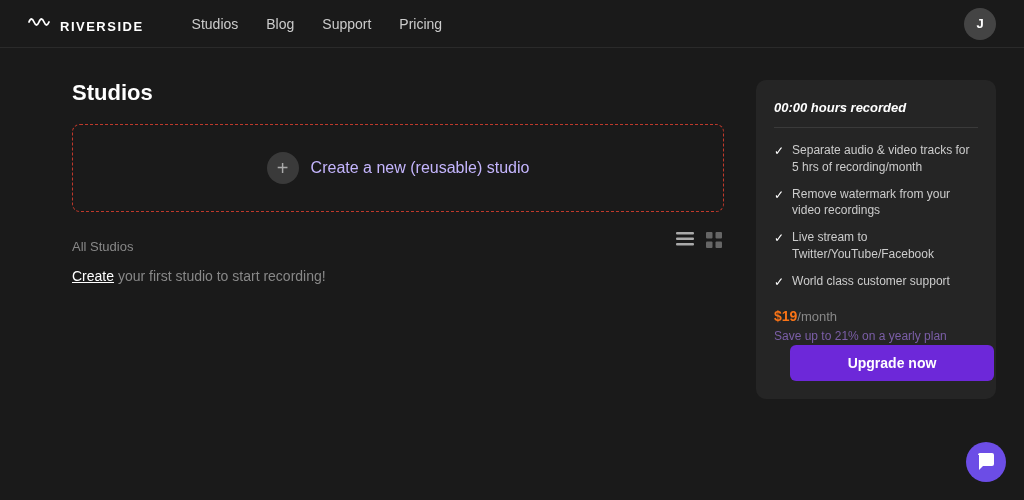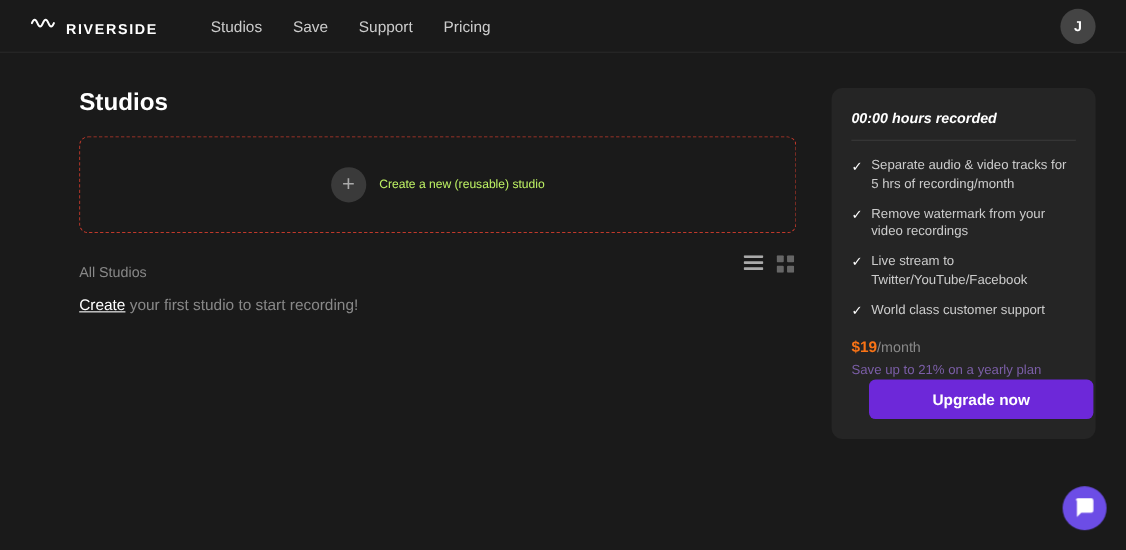--- a/index.html
+++ b/index.html
@@ -259,7 +259,7 @@
   </div>
   <div class="nav-links">
     <a class="nav-link">Studios</a>
-    <a class="nav-link">Save</a>
+    <a class="nav-link">Blog</a>
     <a class="nav-link">Support</a>
     <a class="nav-link">Pricing</a>
   </div>

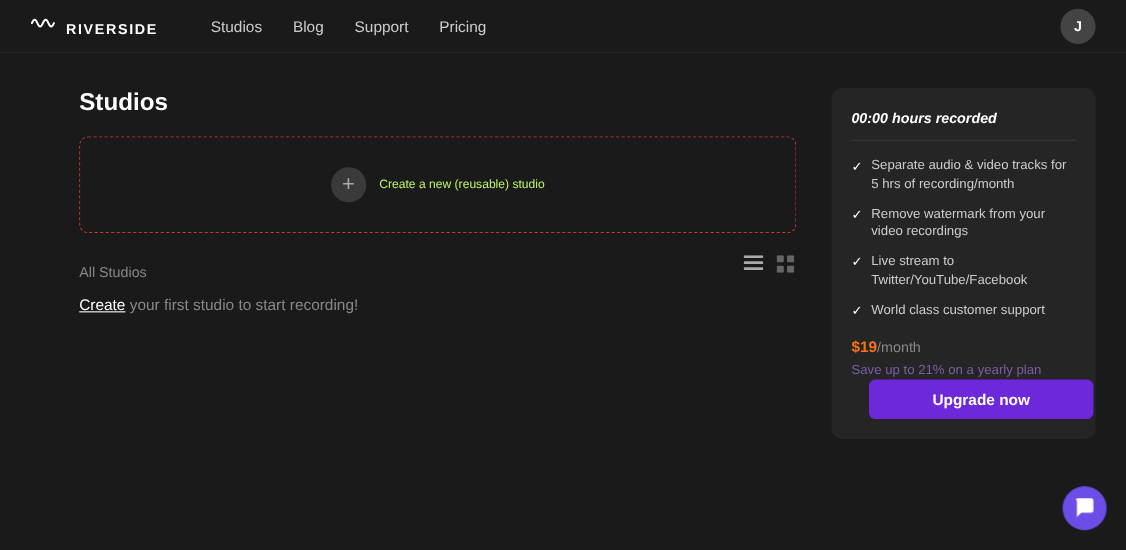--- a/index.html
+++ b/index.html
@@ -107,8 +107,8 @@
       flex-shrink: 0;
     }
     .create-studio-label {
-      font-size: 11px;
-      color: #bef264;
+      font-size: 16px;
+      color: #c4b5fd;
     }
 
     

